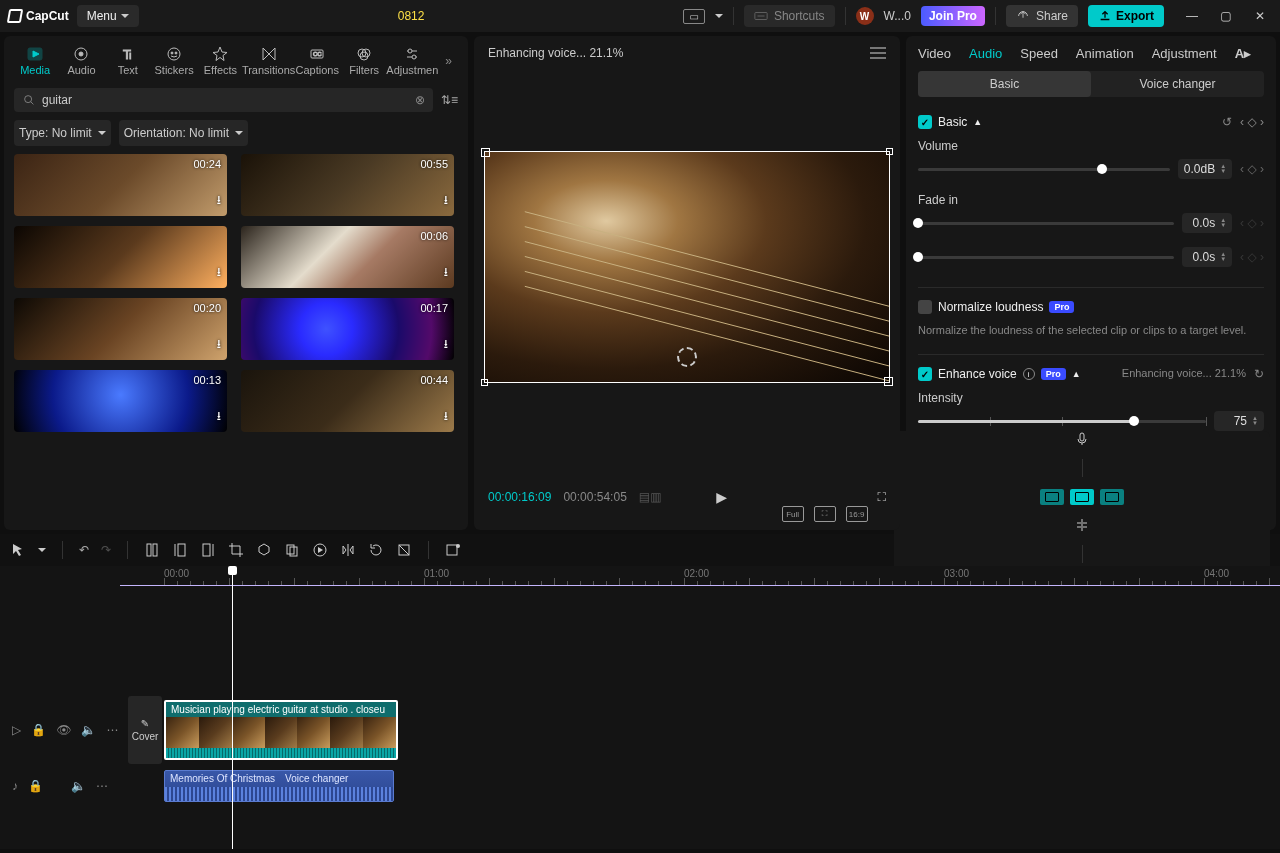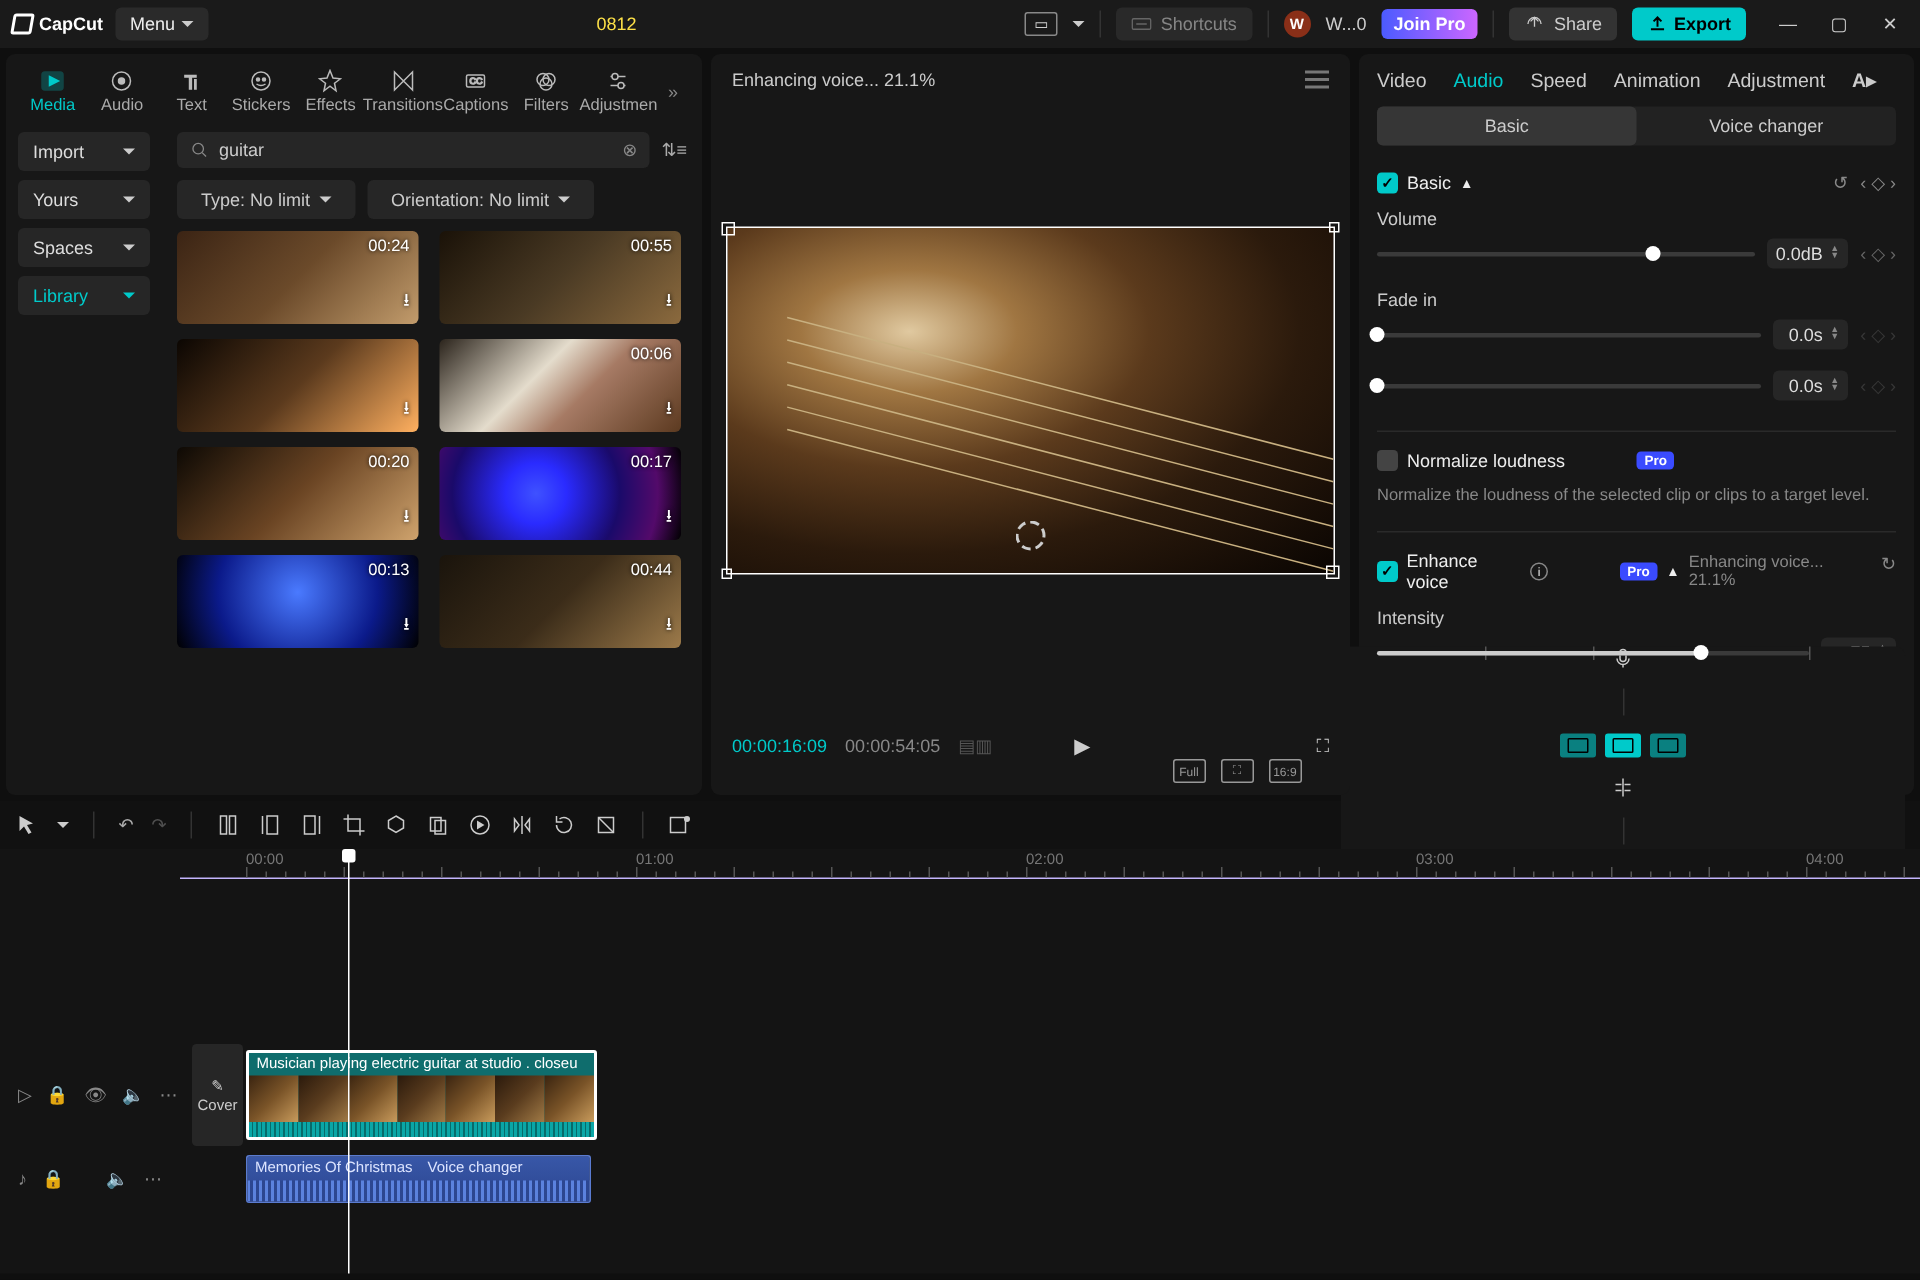--- a/index.html
+++ b/index.html
@@ -281,24 +281,6 @@
       <div class="lnav-chevron">»</div>
     </div>
     <div class="lbody">
-      <div class="lside">
-        <div class="ldd">
-            <span>Import</span>
-            <span class="tri-down"></span>
-          </div>
-        <div class="ldd">
-            <span>Yours</span>
-            <span class="tri-down"></span>
-          </div>
-        <div class="ldd">
-            <span>Spaces</span>
-            <span class="tri-down"></span>
-          </div>
-        <div class="ldd active">
-            <span>Library</span>
-            <span class="tri-down" style="border-top-color:#00caca;"></span>
-          </div>
-      </div>
       <div class="lmain">
         <div style="display:flex; gap:8px; align-items:center;">
           <div class="search" style="flex:1;">

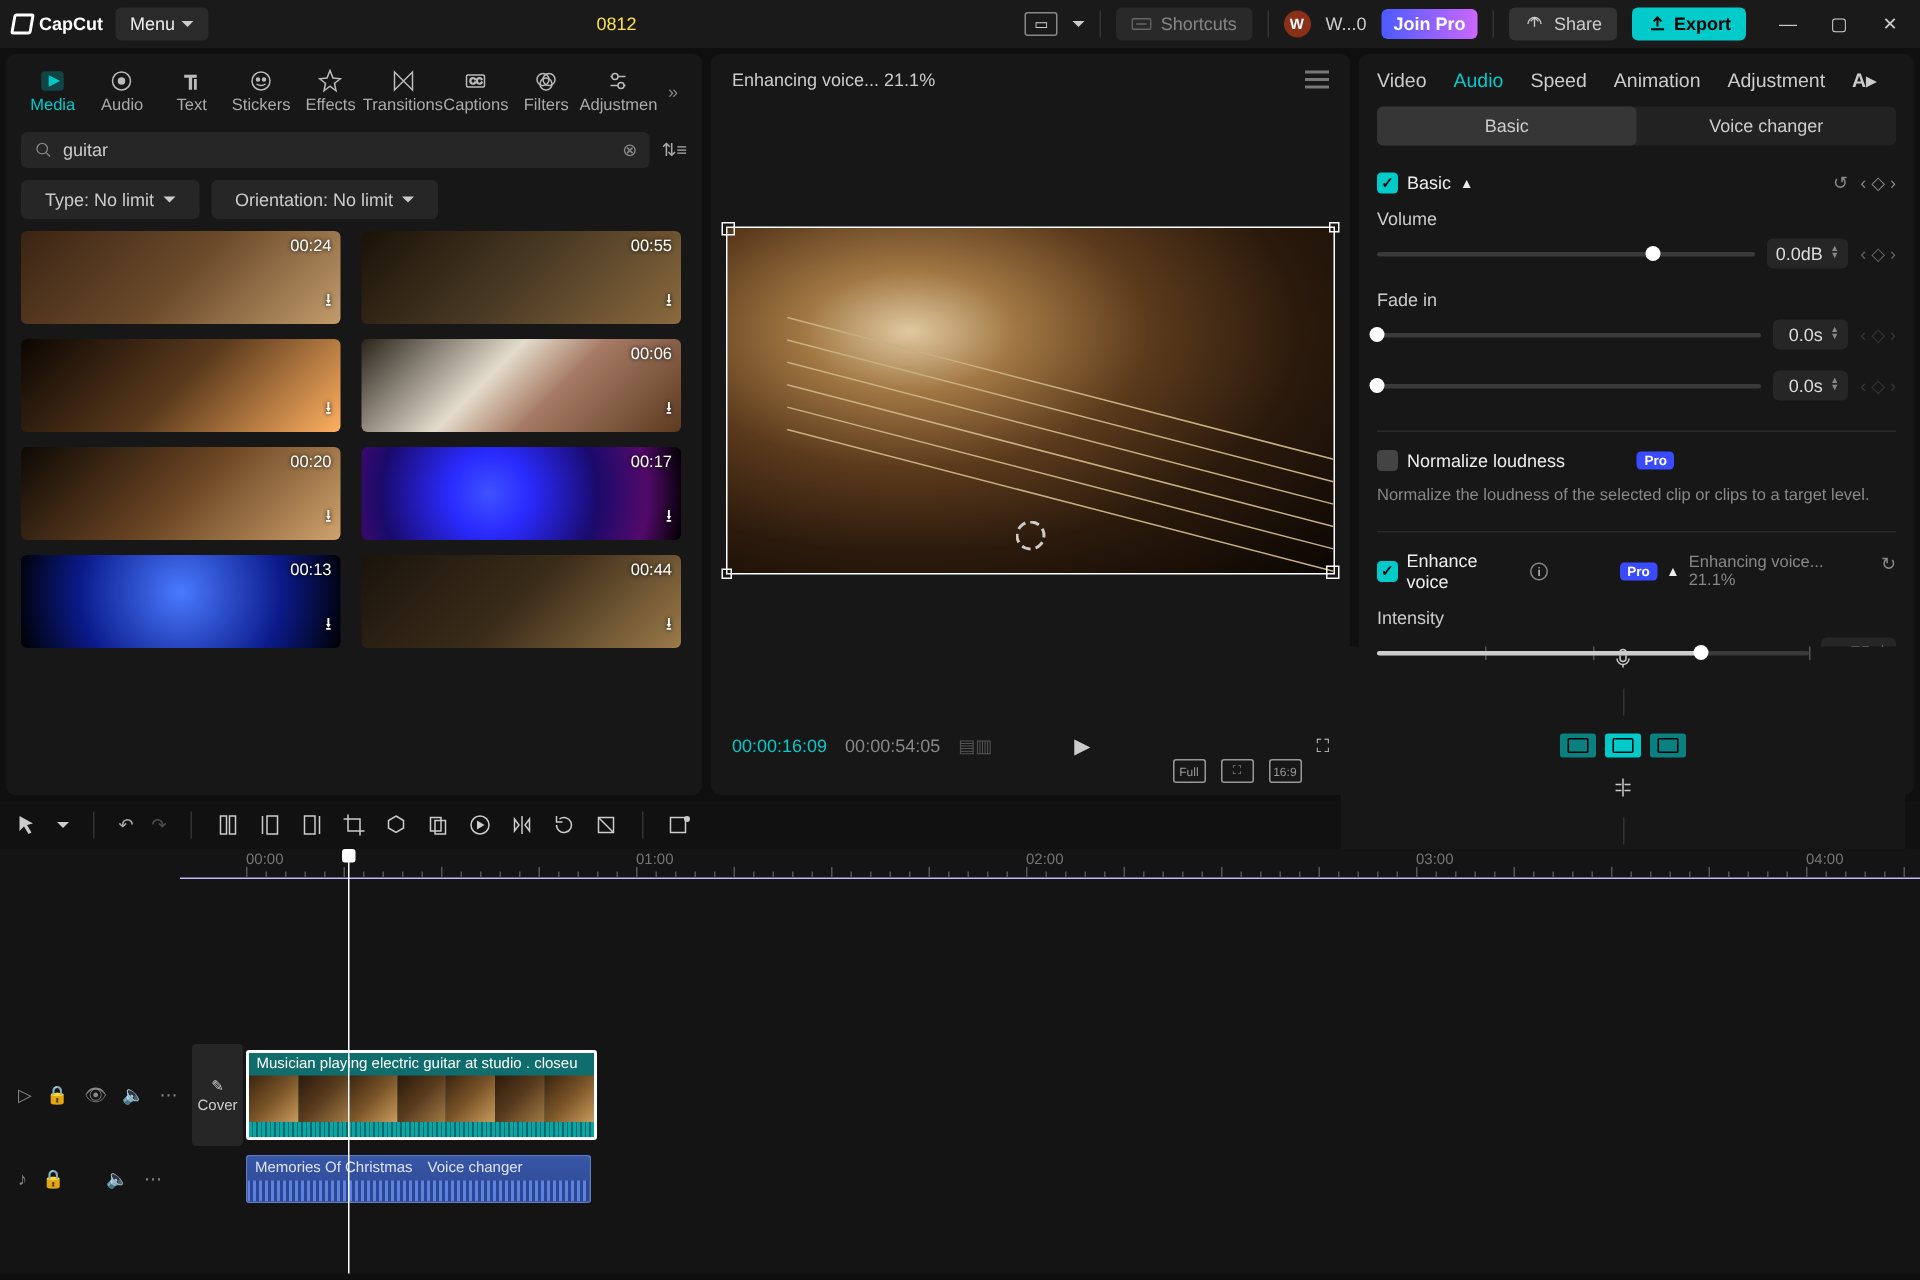--- a/index.html
+++ b/index.html
@@ -44,7 +44,7 @@
 .search { background:#262626; border-radius:4px; padding:5px 8px; display:flex; align-items:center; gap:6px; color:#888; }
 .search input { background:transparent; border:none; outline:none; color:#ccc; flex:1; font-size:12px; }
 .filters { display:flex; gap:8px; }
-.filterdd { background:#262626; padding:6px 16px; border-radius:4px; display:flex; align-items:center; gap:6px; cursor:pointer; color:#ccc; }
+.filterdd { background:#262626; padding:6px 5px; border-radius:4px; display:flex; align-items:center; gap:6px; cursor:pointer; color:#ccc; }
 
 .clips { display:grid; grid-template-columns:1fr 1fr; gap:10px 14px; overflow:auto; padding-right:4px; }
 .clip { position:relative; height:62px; border-radius:4px; overflow:hidden; cursor:pointer; }

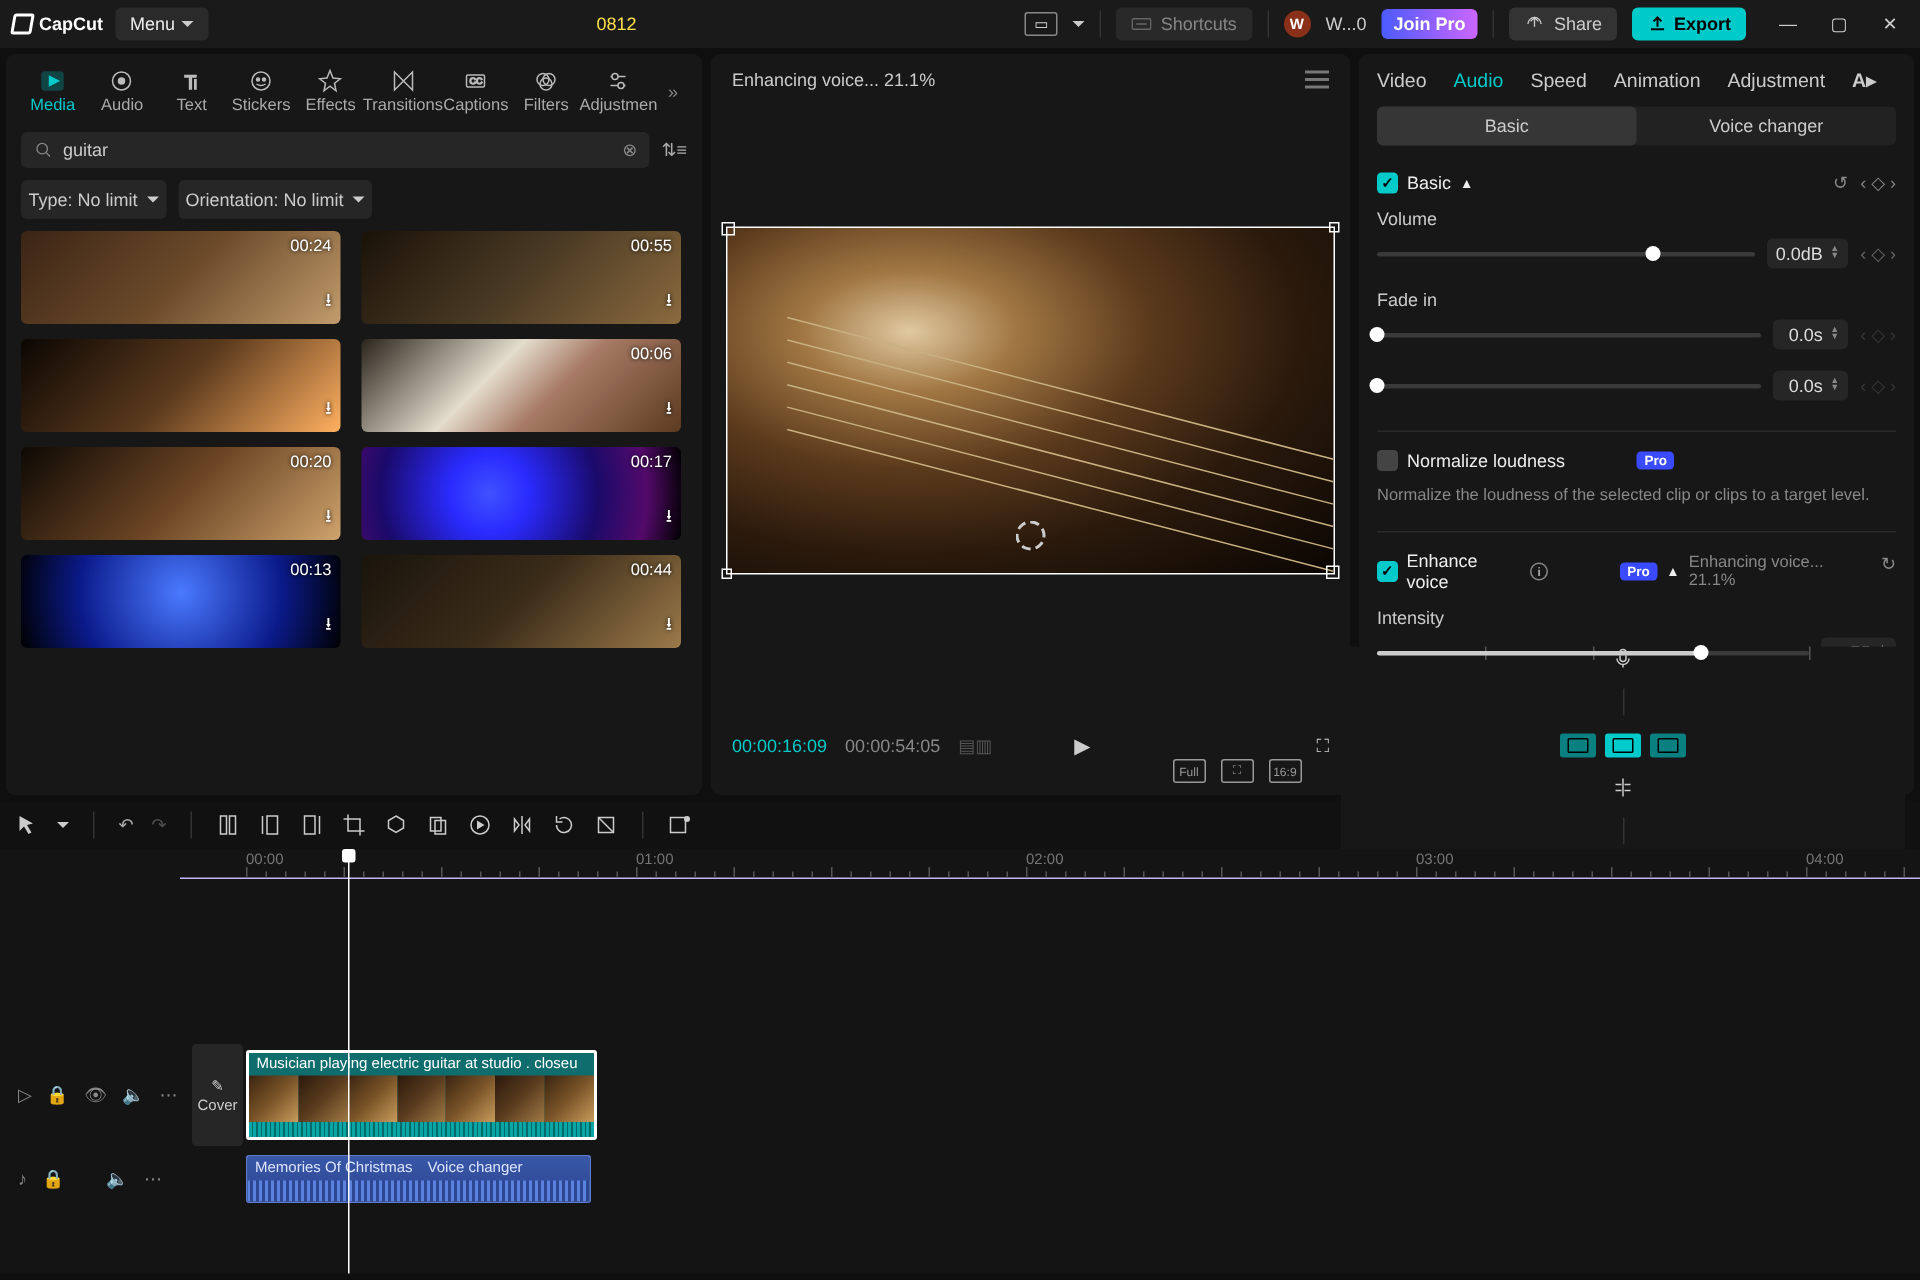--- a/index.html
+++ b/index.html
@@ -112,7 +112,7 @@
 
 .divider { height:1px; background:#2a2a2a; margin:6px 0 12px; }
 
-.pro-badge { background:#3a4bff; color:#fff; font-size:9px; font-weight:700; padding:1px 5px; border-radius:3px;margin-left:42px; }
+.pro-badge { background:#3a4bff; color:#fff; font-size:9px; font-weight:700; padding:1px 5px; border-radius:3px; }
 
 
 .tbar { height:32px; background:#111; display:flex; align-items:center; padding:0 10px; gap:16px; color:#aaa; margin-top:4px; }

